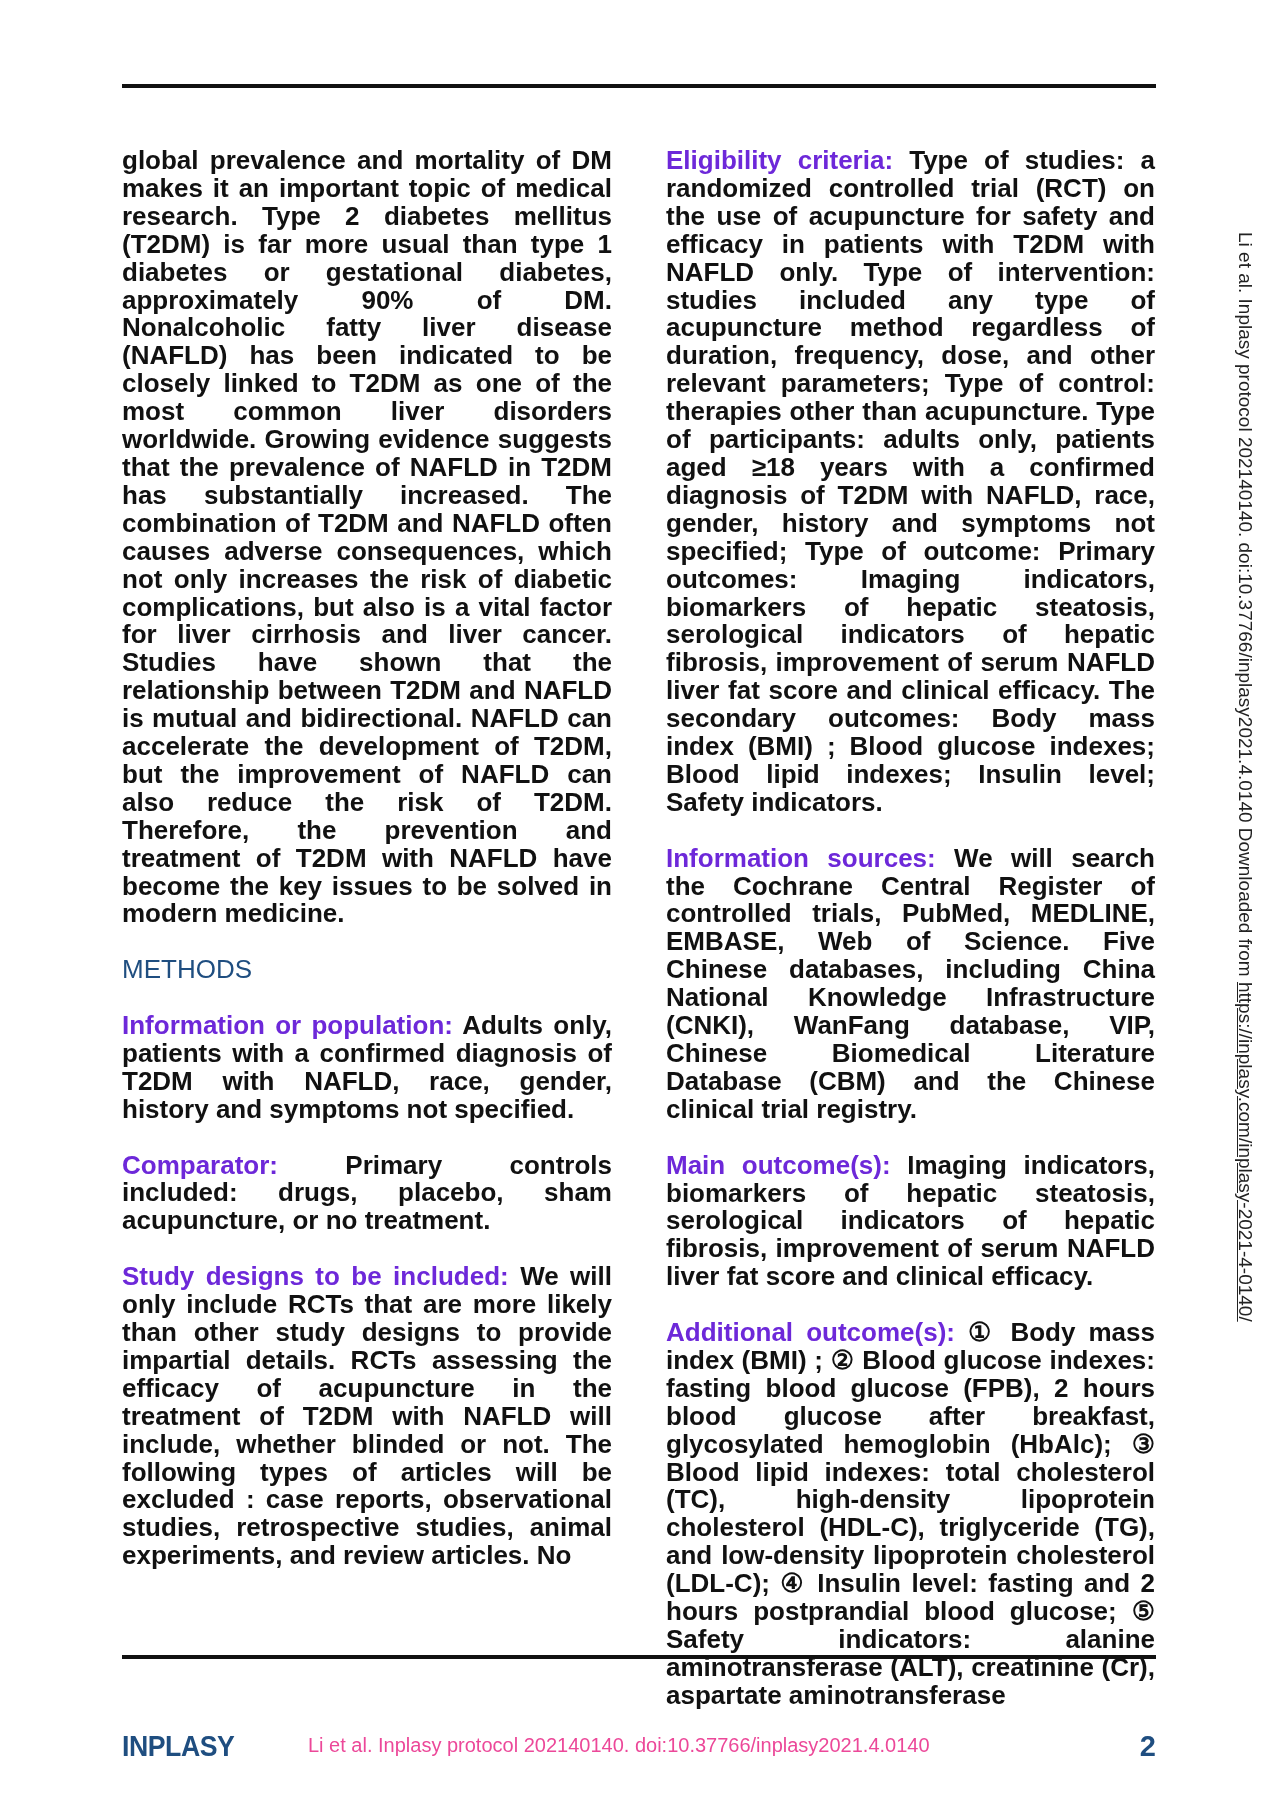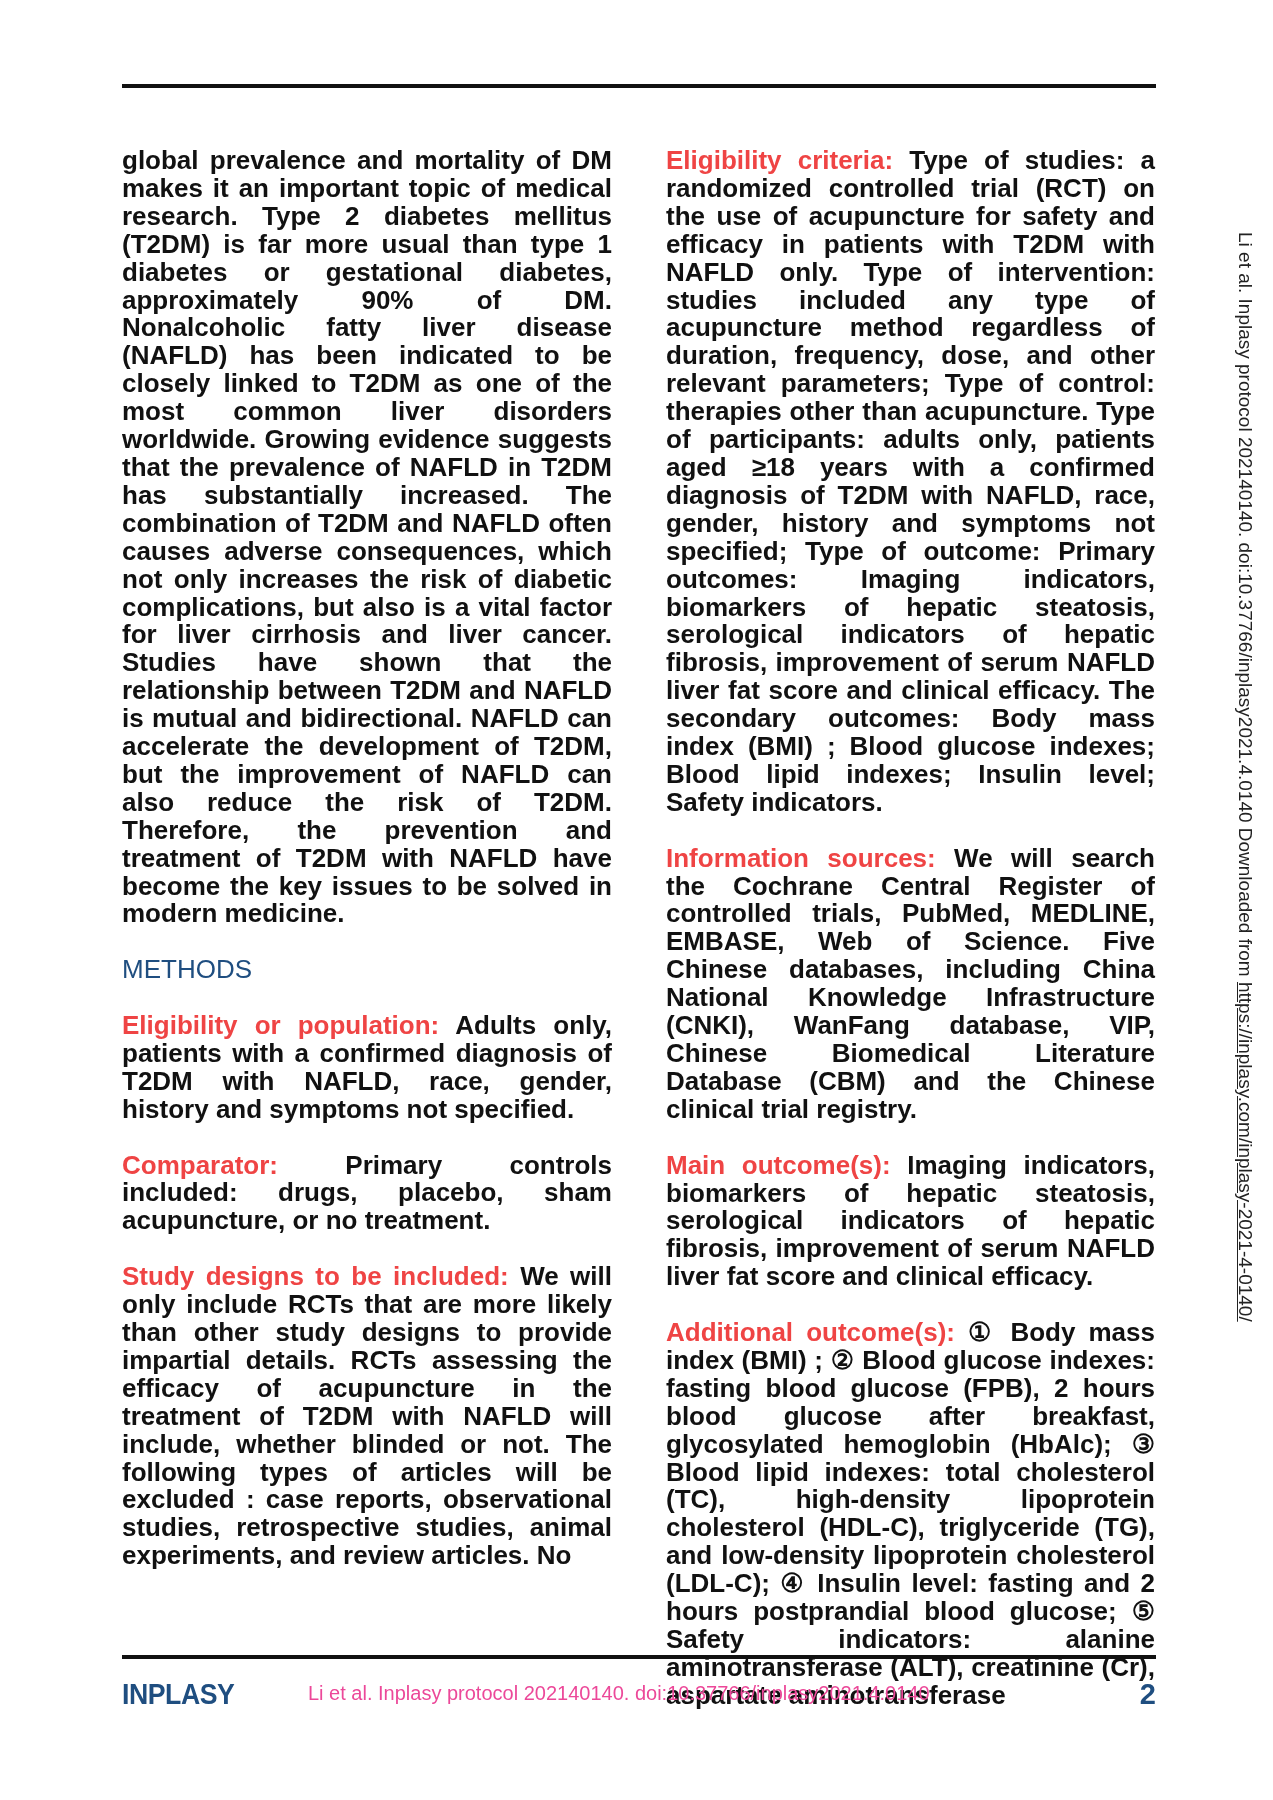--- a/index.html
+++ b/index.html
@@ -13,7 +13,7 @@
   .col.left { left: 122px; width: 490px; }
   .col.right { left: 666px; width: 489px; }
   .col p { margin: 0 0 27.9px 0; }
-  .label { color: #ef4444; }
+  .label { color: #6d28d9; }
   .heading { color: #1f4e80; font-weight: normal; margin: 0 0 27.9px 0; }
   .side { position: absolute; left: 1228px; top: 232px; width: 40px; height: 1280px; }
   .side-text { position: absolute; left: 0; top: 0; transform-origin: 0 0;

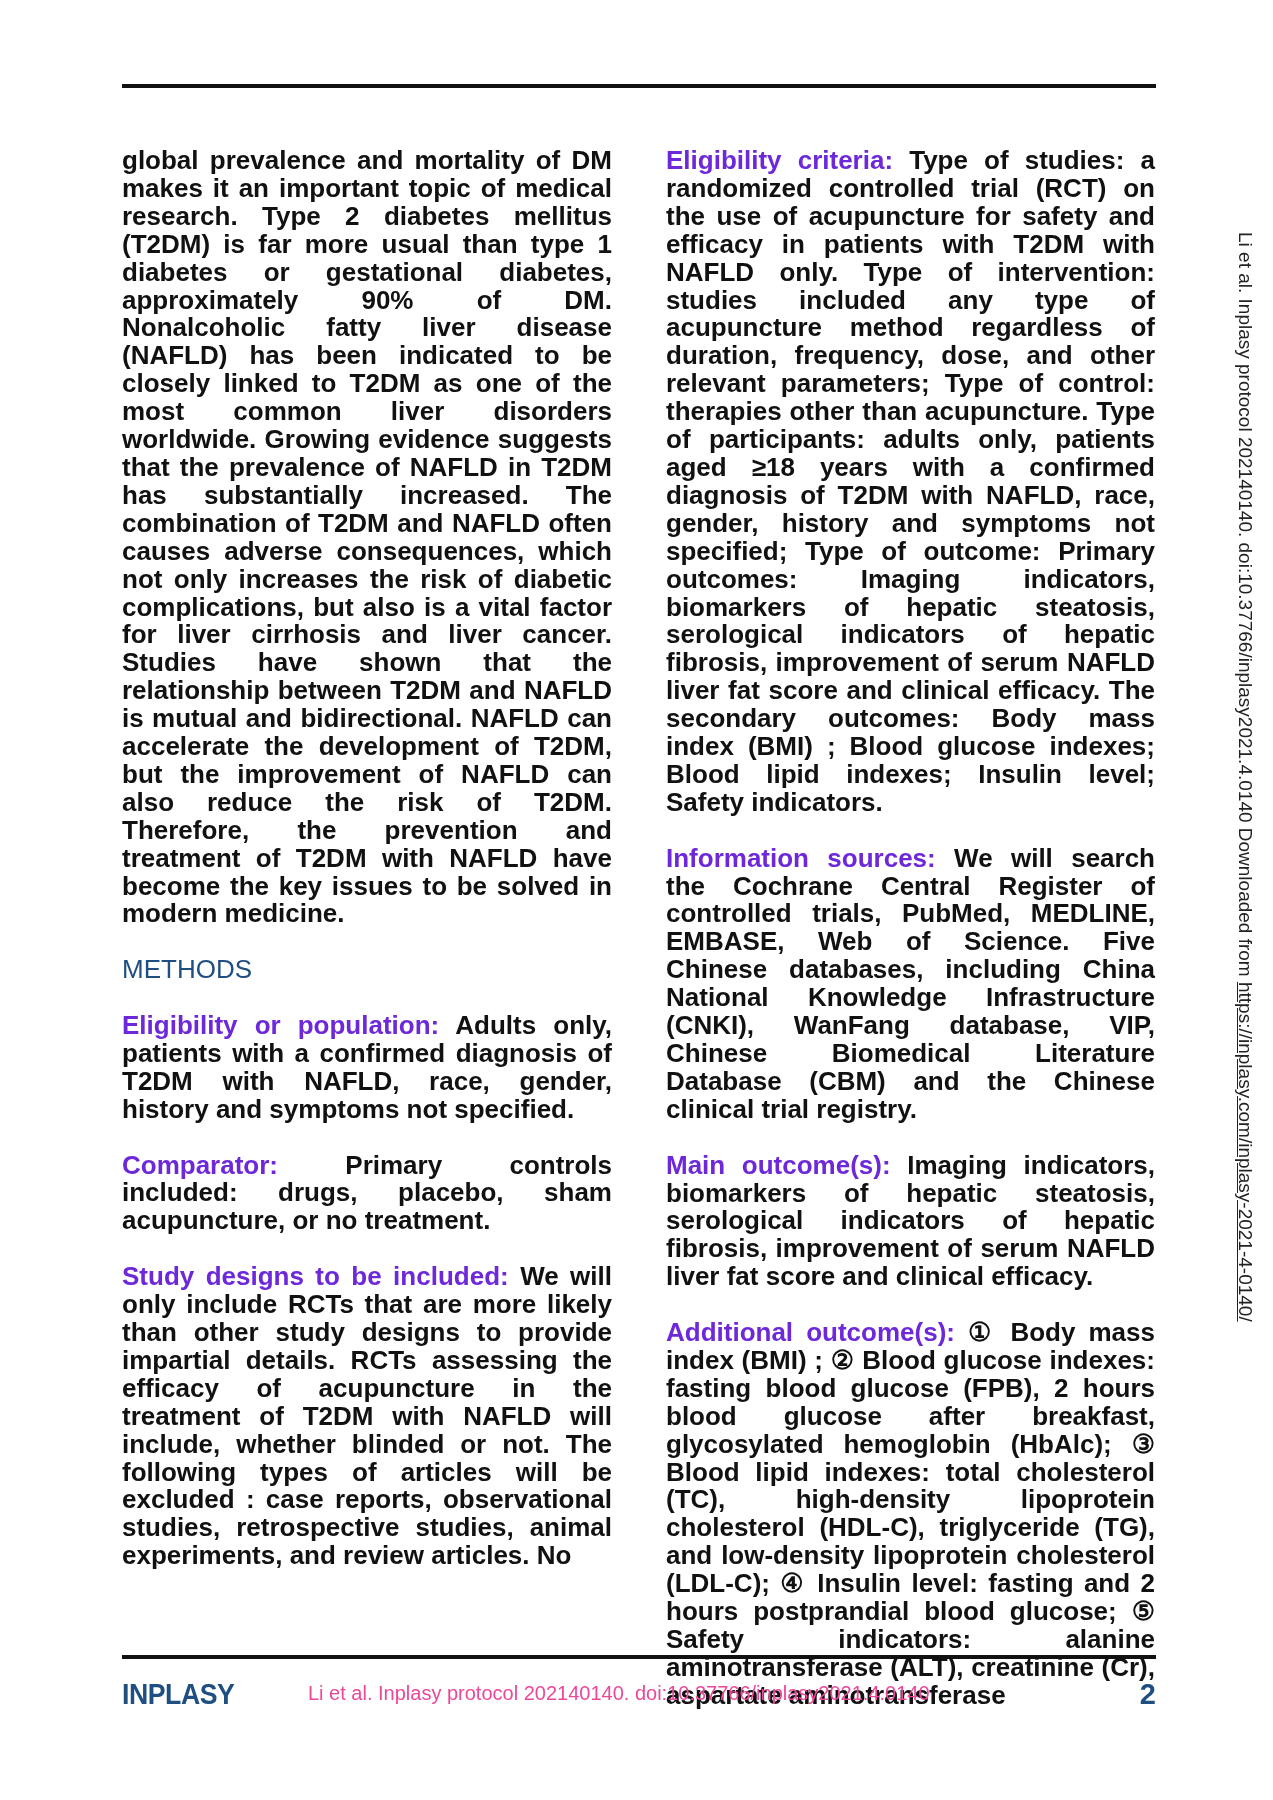--- a/index.html
+++ b/index.html
@@ -34,7 +34,7 @@
 <div class="col left">
   <p>global prevalence and mortality of DM makes it an important topic of medical research. Type 2 diabetes mellitus (T2DM) is far more usual than type 1 diabetes or gestational diabetes, approximately 90% of DM. Nonalcoholic fatty liver disease (NAFLD) has been indicated to be closely linked to T2DM as one of the most common liver disorders worldwide. Growing evidence suggests that the prevalence of NAFLD in T2DM has substantially increased. The combination of T2DM and NAFLD often causes adverse consequences, which not only increases the risk of diabetic complications, but also is a vital factor for liver cirrhosis and liver cancer. Studies have shown that the relationship between T2DM and NAFLD is mutual and bidirectional. NAFLD can accelerate the development of T2DM, but the improvement of NAFLD can also reduce the risk of T2DM. Therefore, the prevention and treatment of T2DM with NAFLD have become the key issues to be solved in modern medicine.</p>
   <p class="heading">METHODS</p>
-  <p><span class="label">Eligibility or population:</span><span> Adults only, patients with a confirmed diagnosis of T2DM with NAFLD, race, gender, history and symptoms not specified.</span></p>
+  <p><span class="label">Information or population:</span><span> Adults only, patients with a confirmed diagnosis of T2DM with NAFLD, race, gender, history and symptoms not specified.</span></p>
   <p><span class="label">Comparator:</span><span> Primary controls included: drugs, placebo, sham acupuncture, or no treatment.</span></p>
   <p><span class="label">Study designs to be included:</span><span> We will only include RCTs that are more likely than other study designs to provide impartial details. RCTs assessing the efficacy of acupuncture in the treatment of T2DM with NAFLD will include, whether blinded or not. The following types of articles will be excluded : case reports, observational studies, retrospective studies, animal experiments, and review articles. No</span></p>
 </div>

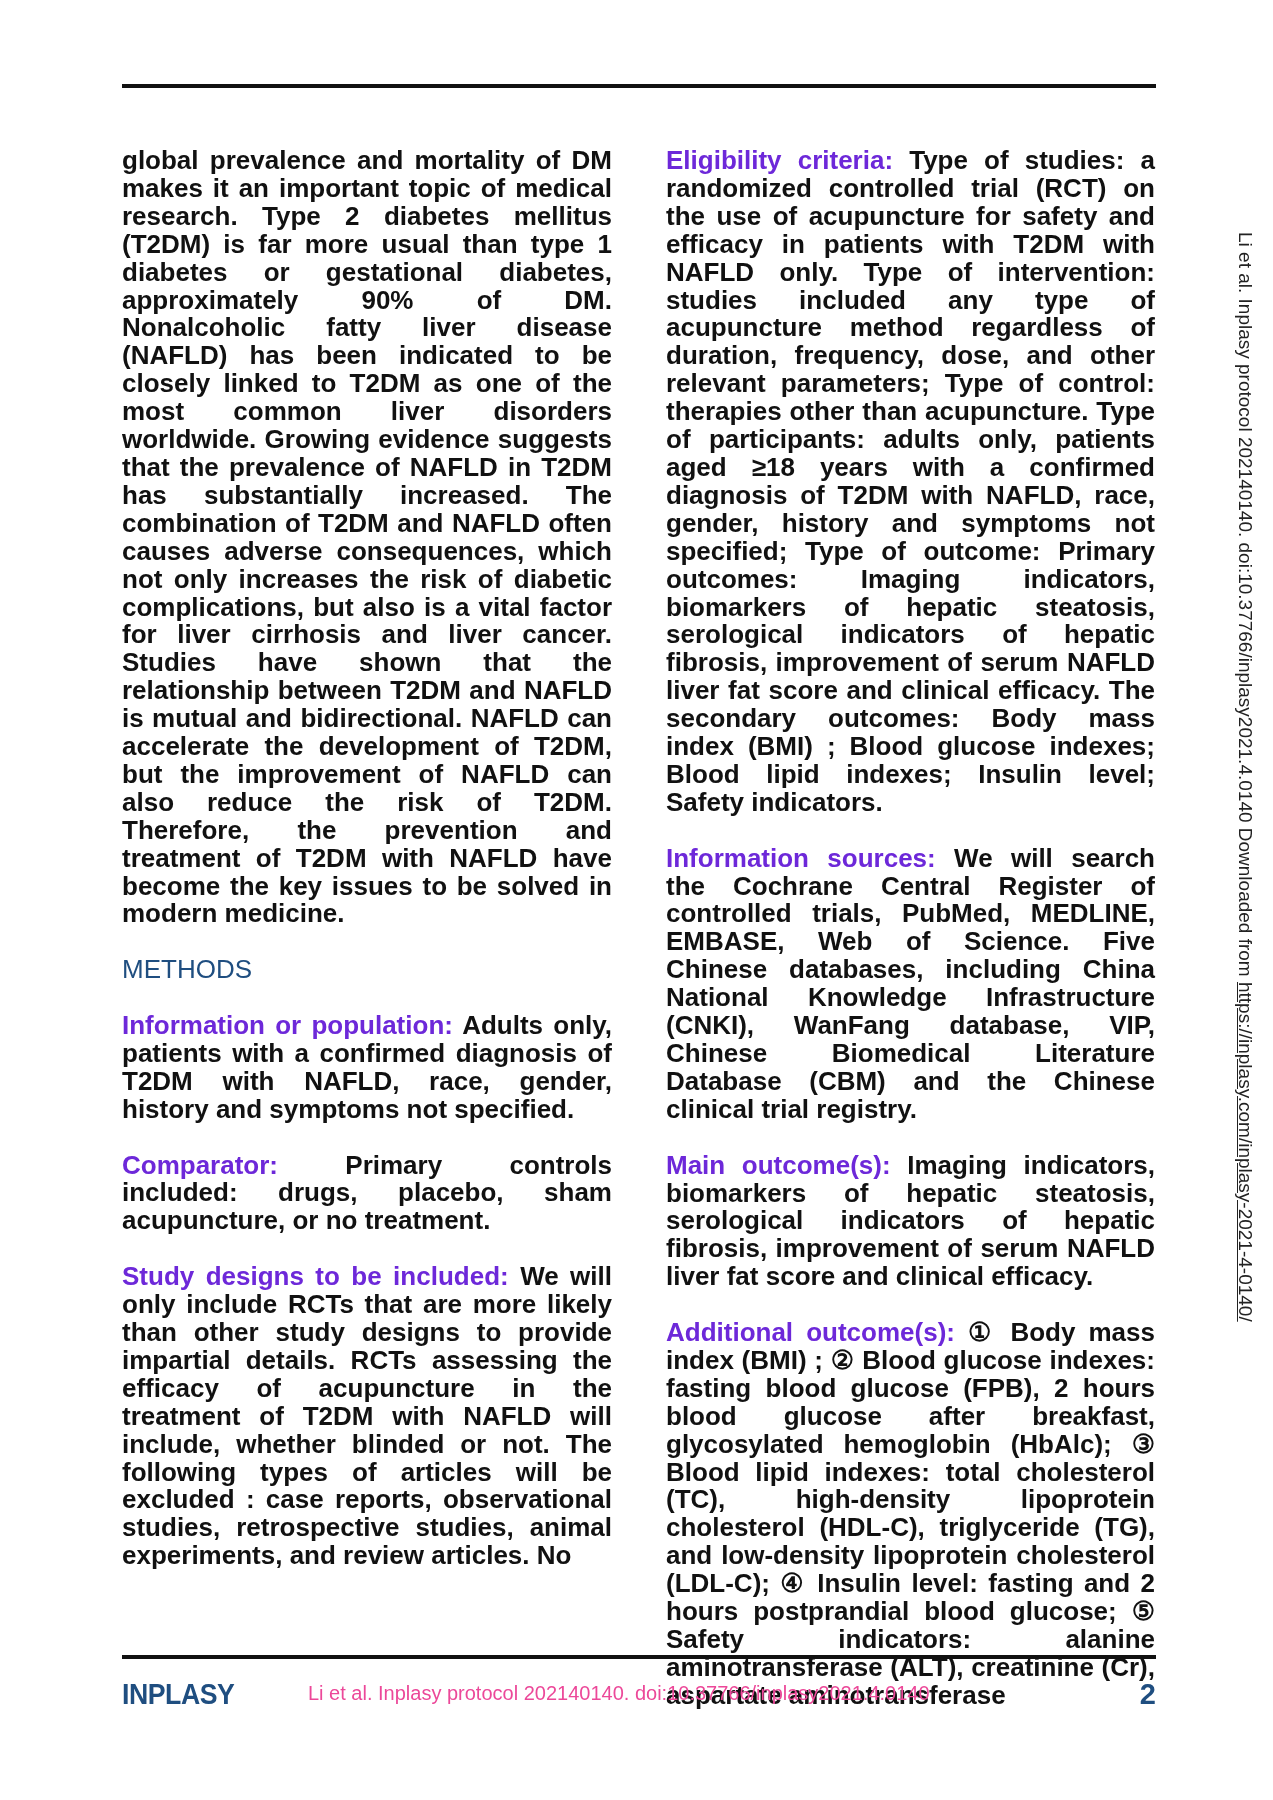--- a/index.html
+++ b/index.html
@@ -20,7 +20,7 @@
                transform: translate(28px, 0) rotate(90deg); white-space: nowrap;
                font-size: 19px; color: #222222; font-weight: normal; }
   .side-text .link { text-decoration: underline; }
-  .footer { position: absolute; top: 1678px; left: 122px; width: 1034px; height: 40px; }
+  .footer { position: absolute; top: 1730px; left: 122px; width: 1034px; height: 40px; }
   .brand { position: absolute; left: 0; top: 0; font-size: 29px; font-weight: bold;
            color: #1f4e80; letter-spacing: -0.5px; transform: scaleX(0.92); transform-origin: 0 50%; }
   .cite { position: absolute; left: 186px; top: 4px; font-size: 20px; color: #ec4899; }

